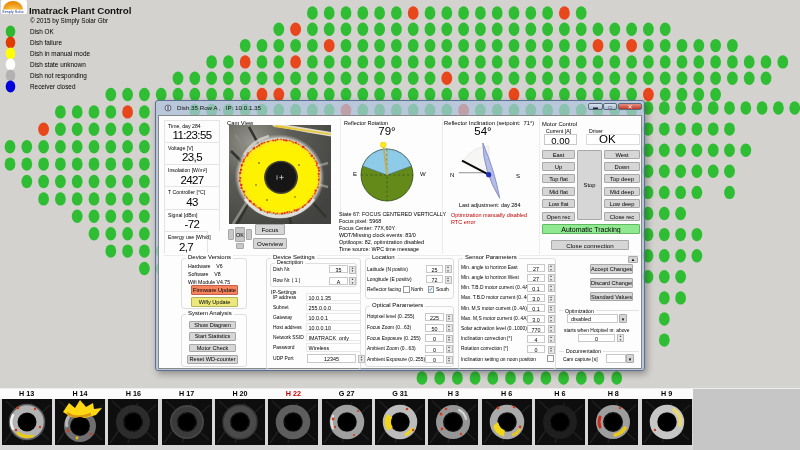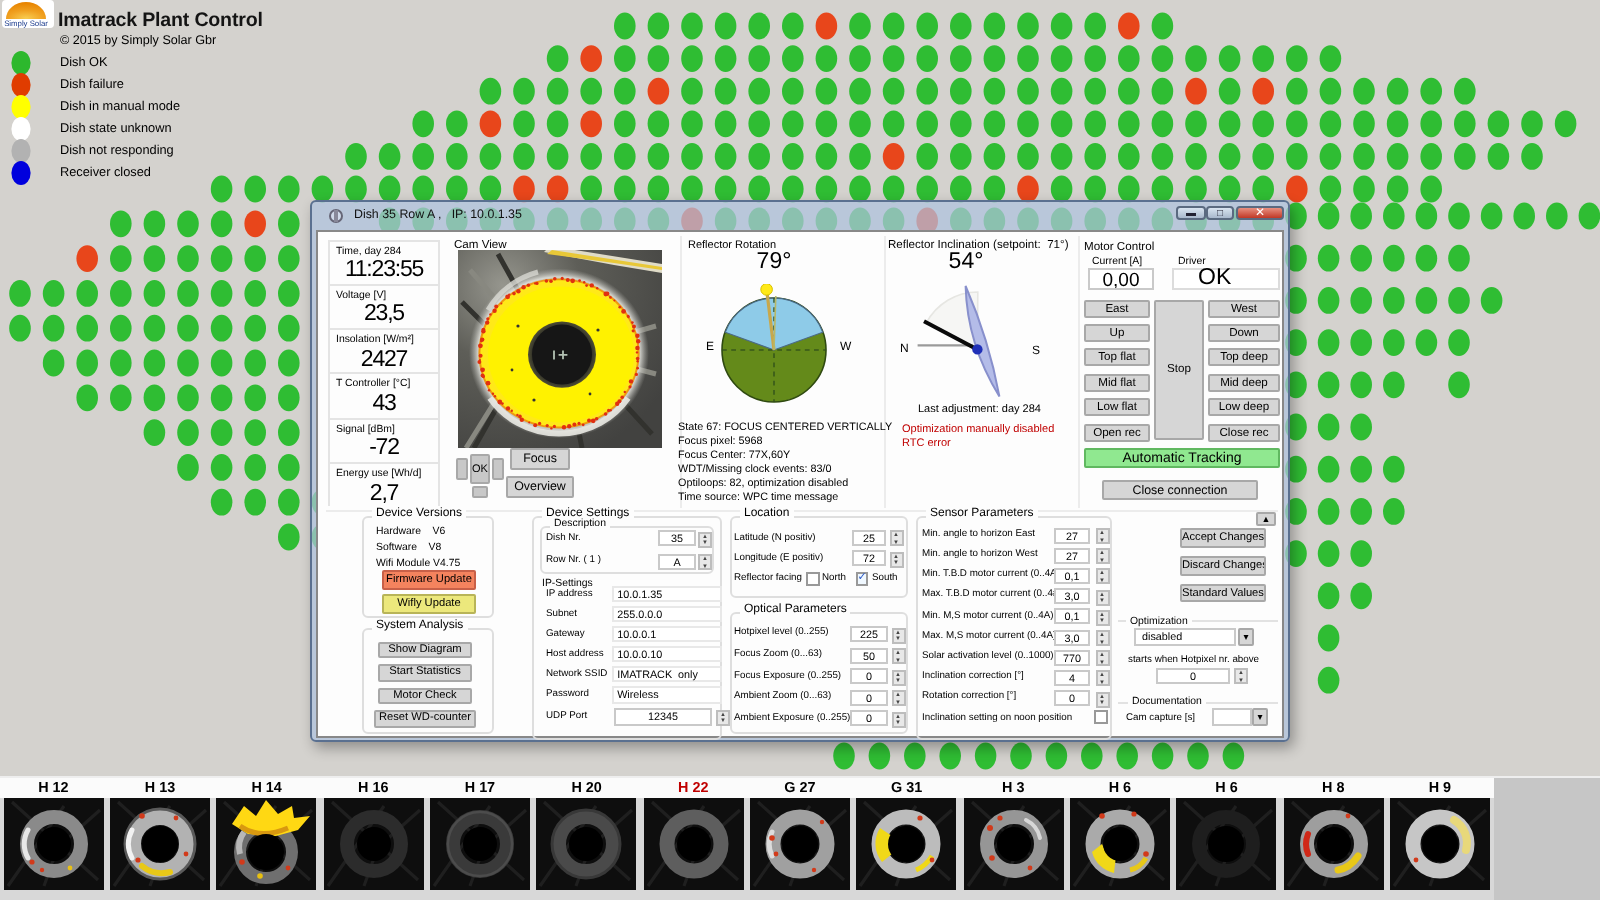--- a/index.html
+++ b/index.html
@@ -445,7 +445,7 @@
           <div class="fl">Signal [dBm]</div>
           <div class="fv">-72</div>
         </div>
-        <div class="fld" style="left:5px;top:115.0px;width:56px;height:22.3px">
+        <div class="fld" style="left:5px;top:115.0px;width:44px;height:22.3px">
           <div class="fl">Energy use [Wh/d]</div>
           <div class="fv">2,7</div>
         </div>

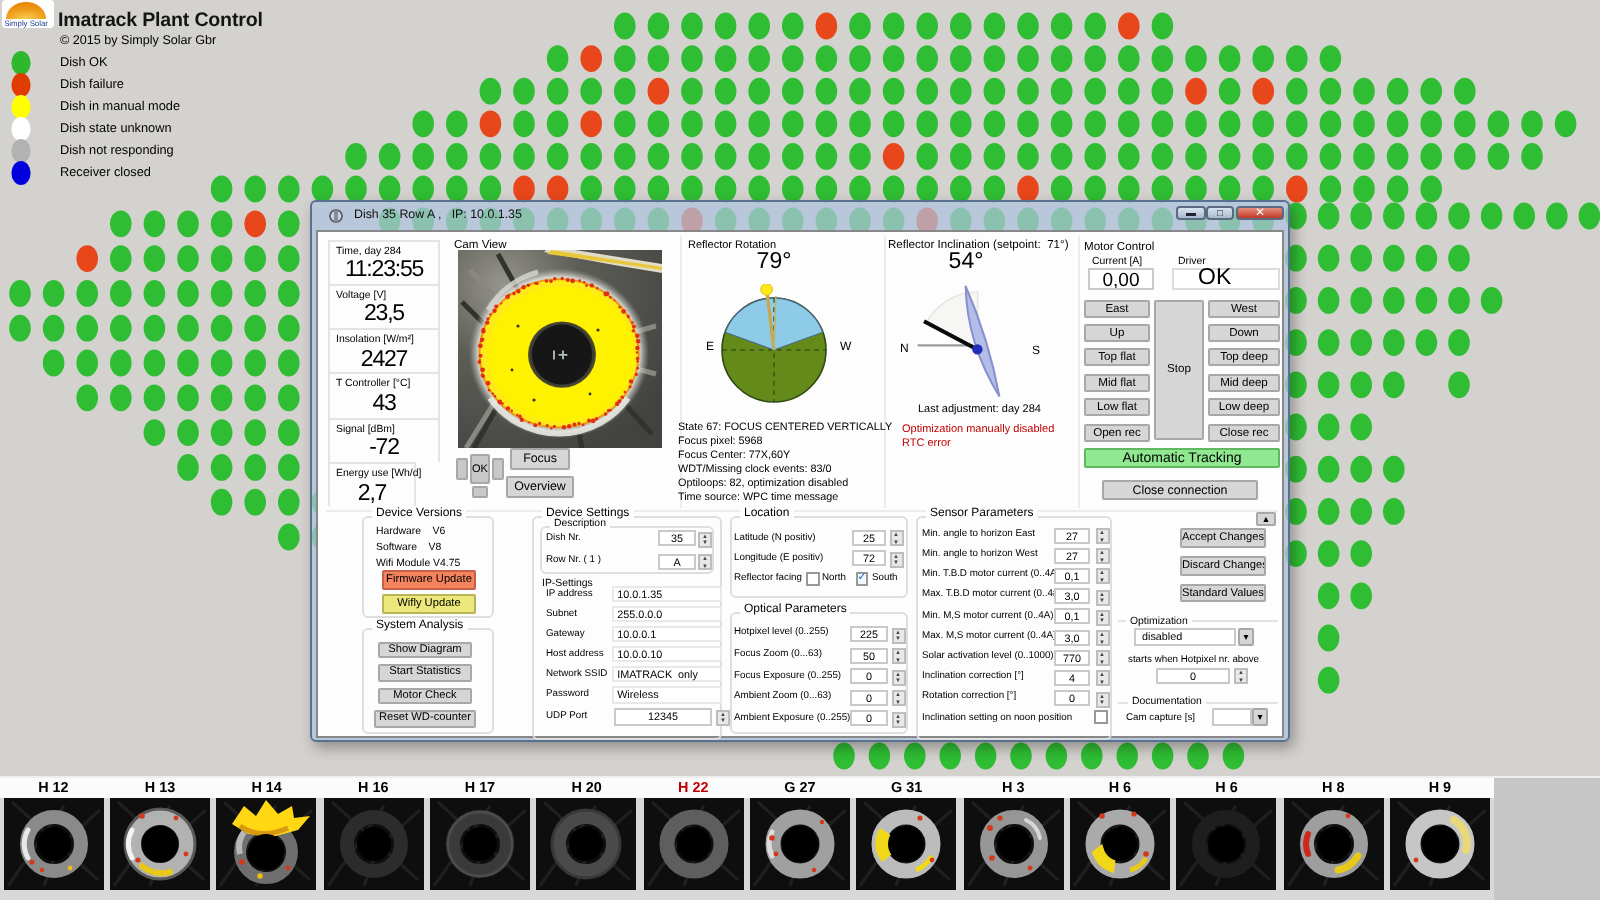--- a/index.html
+++ b/index.html
@@ -836,19 +836,6 @@
 </div>
 <div id="strip">
       <div class="tile">
-        <div class="tlab" style="color:#000">H 12</div>
-        <svg width="50" height="46" viewBox="0 0 50 46" style="display:block">
-          <rect width="50" height="46" fill="#0e0e0e"></rect>
-          <path d="M2 44 L30 4 M4 2 L47 41 M48 6 L30 22 M20 44 L25 30" stroke="#1f1f1f" stroke-width="1.6" fill="none"></path>
-          <circle cx="25" cy="23" r="13.5" fill="none" stroke="#8a8a8a" stroke-width="7"></circle>
-          <path d="M12 30 A 14 14 0 0 1 12 16" stroke="#e8e8e8" stroke-width="2.5" fill="none" stroke-linecap="round"></path>
-          <circle cx="14" cy="32" r="1.3" fill="#d23a1a"></circle>
-          <circle cx="19" cy="36" r="1.1" fill="#d23a1a"></circle>
-          <circle cx="33" cy="35" r="1.2" fill="#e8c018"></circle>
-          <circle cx="25" cy="23" r="8.5" fill="#000"></circle>
-        </svg>
-      </div>
-      <div class="tile">
         <div class="tlab" style="color:#000">H 13</div>
         <svg width="50" height="46" viewBox="0 0 50 46" style="display:block">
           <rect width="50" height="46" fill="#0e0e0e"></rect>

